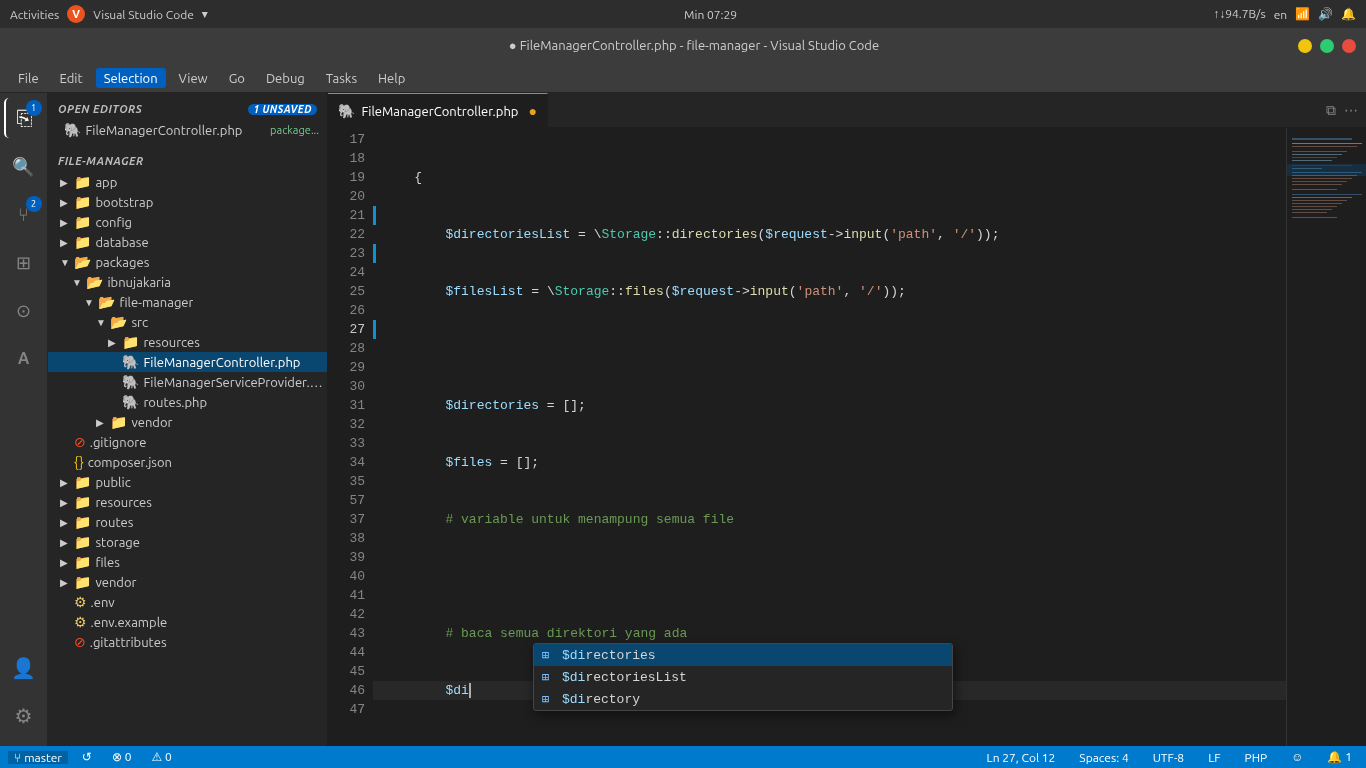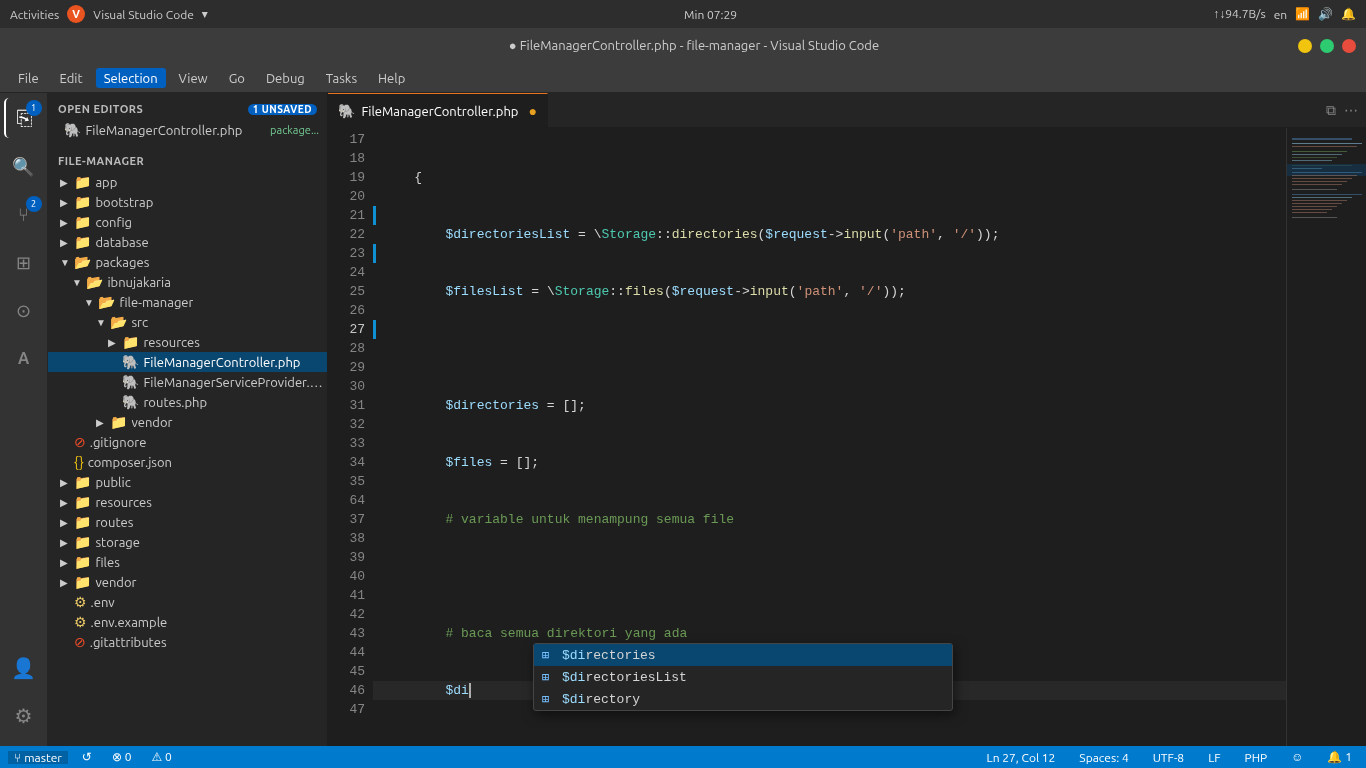--- a/index.html
+++ b/index.html
@@ -108,7 +108,7 @@
       justify-content: space-between;
       cursor: pointer;
     }
-    .sidebar-header span { font-weight: bold; }
+    .sidebar-header span { font-weight: bold; font-style: italic; }
     .sidebar-header .badge-sm {
       background: #0060c0; color: white; border-radius: 10px;
       padding: 0 5px; font-size: 10px;

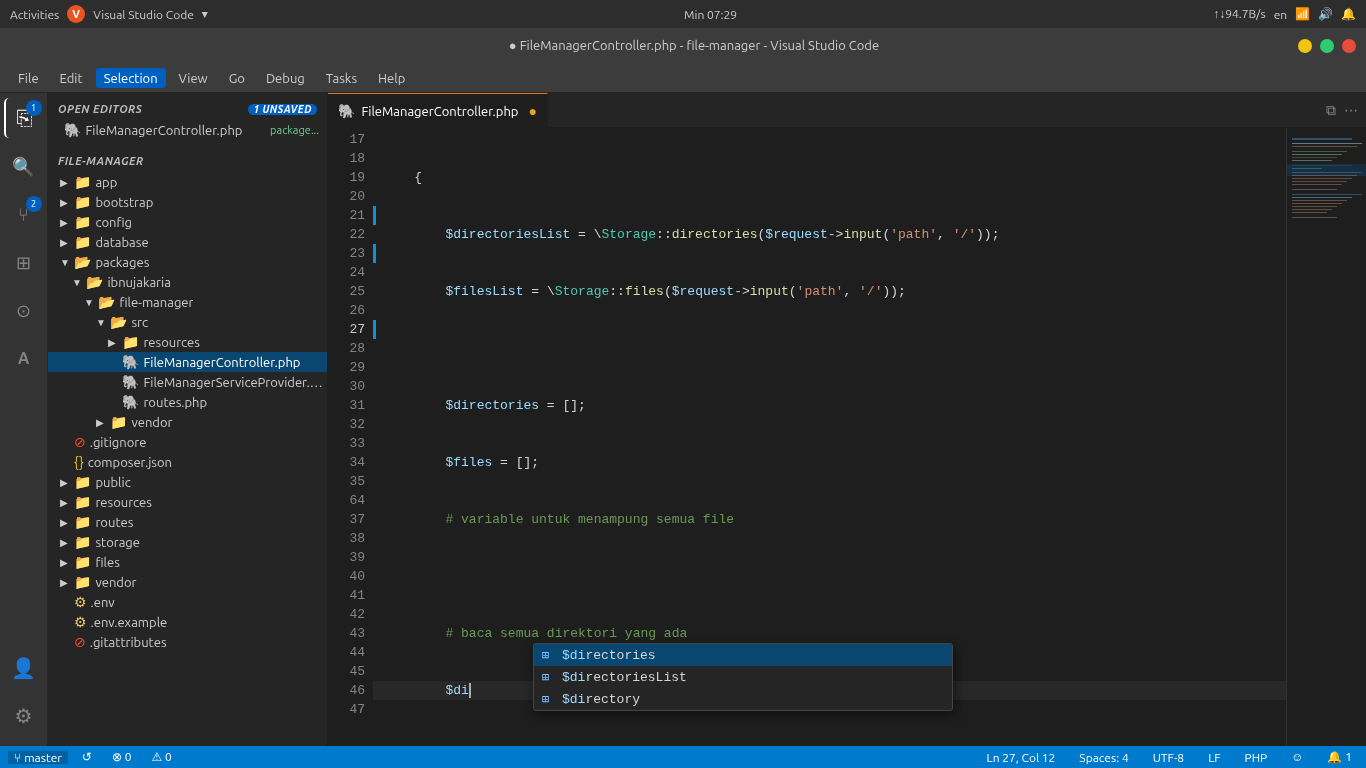--- a/index.html
+++ b/index.html
@@ -514,7 +514,7 @@
           <div class="ln">33</div>
           <div class="ln">34</div>
           <div class="ln">35</div>
-          <div class="ln">64</div>
+          <div class="ln">57</div>
           <div class="ln">37</div>
           <div class="ln">38</div>
           <div class="ln">39</div>

